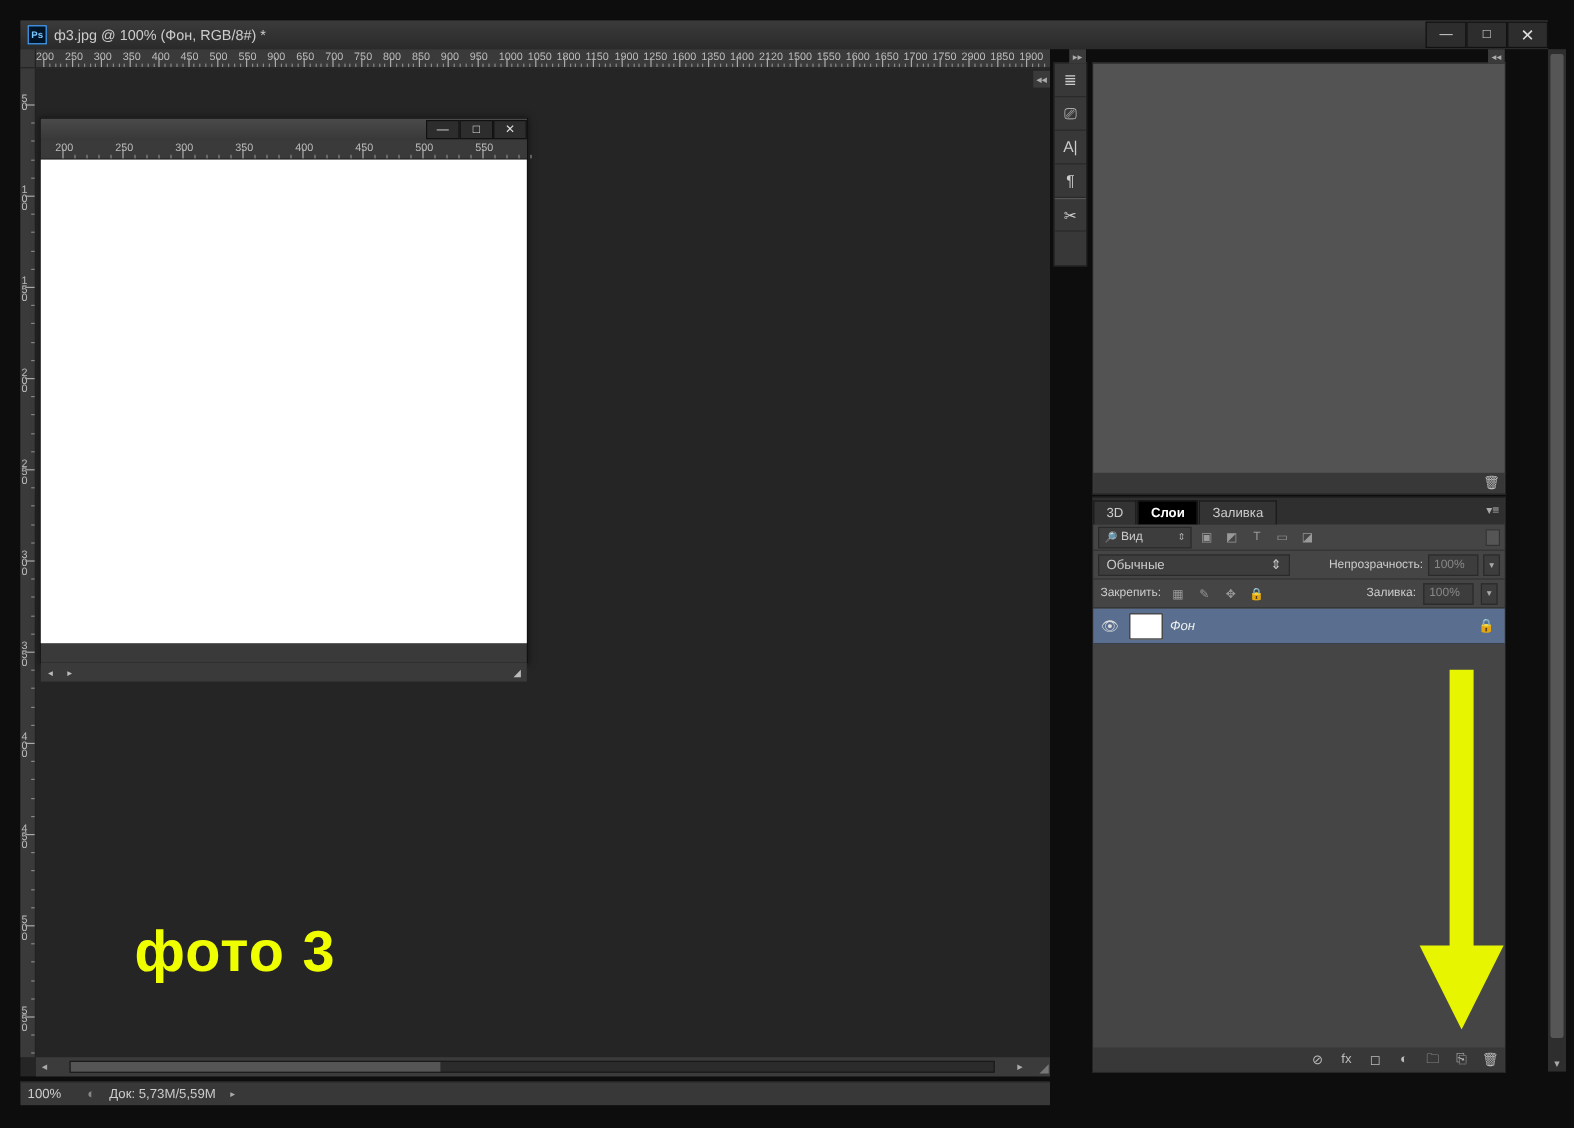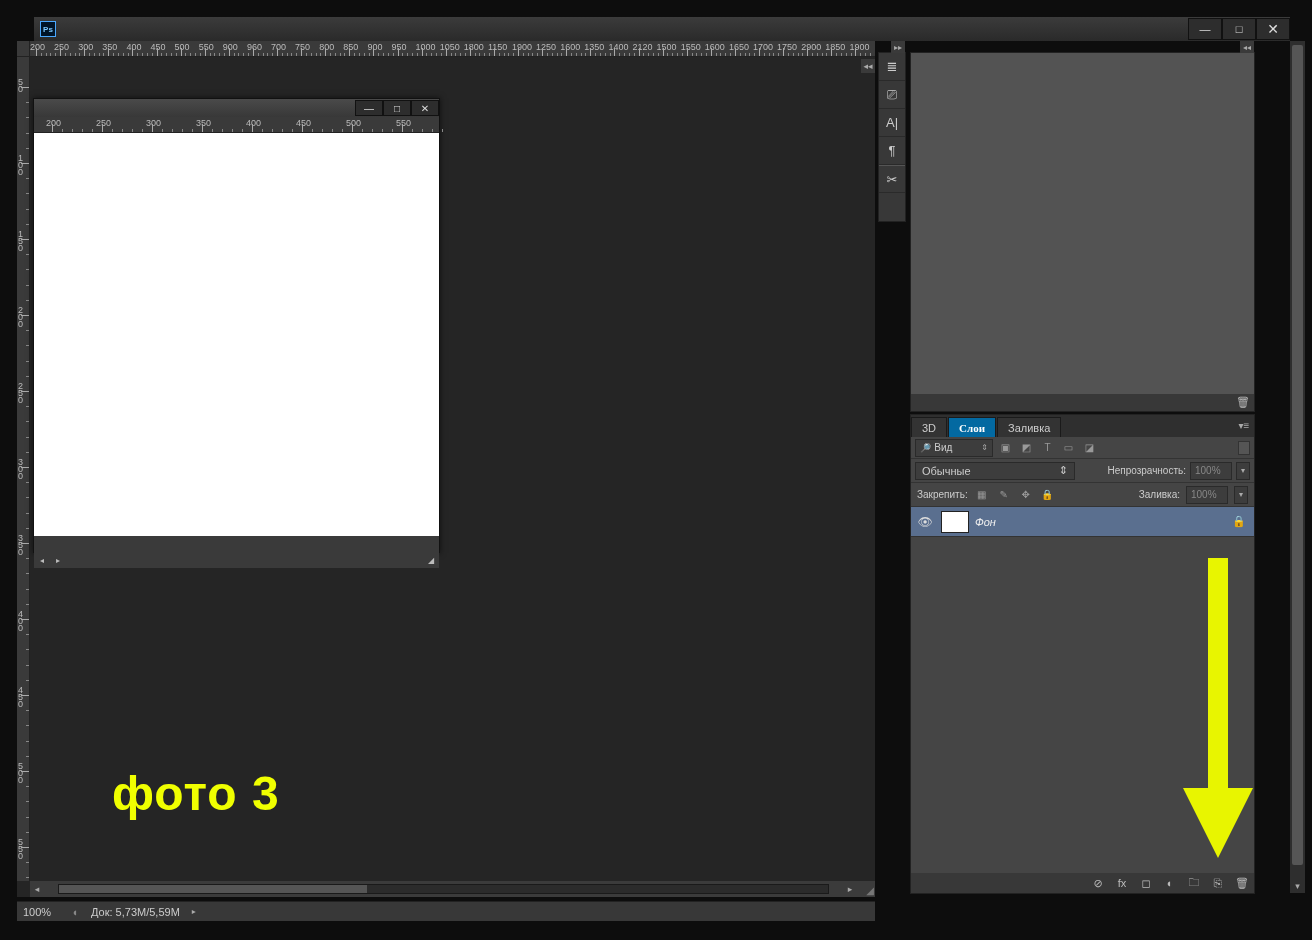--- a/index.html
+++ b/index.html
@@ -7,7 +7,7 @@
 
 
 .titlebar {
-  position: absolute; left: 34px; top: 17px; right: 22px; height: 24px;
+  position: absolute; left: 17px; top: 17px; right: 22px; height: 24px;
   background: linear-gradient(#3b3b3b,#2a2a2a); display: flex; align-items: center;
   color: #ccc; font-size: 12px; padding-left: 6px;
 }

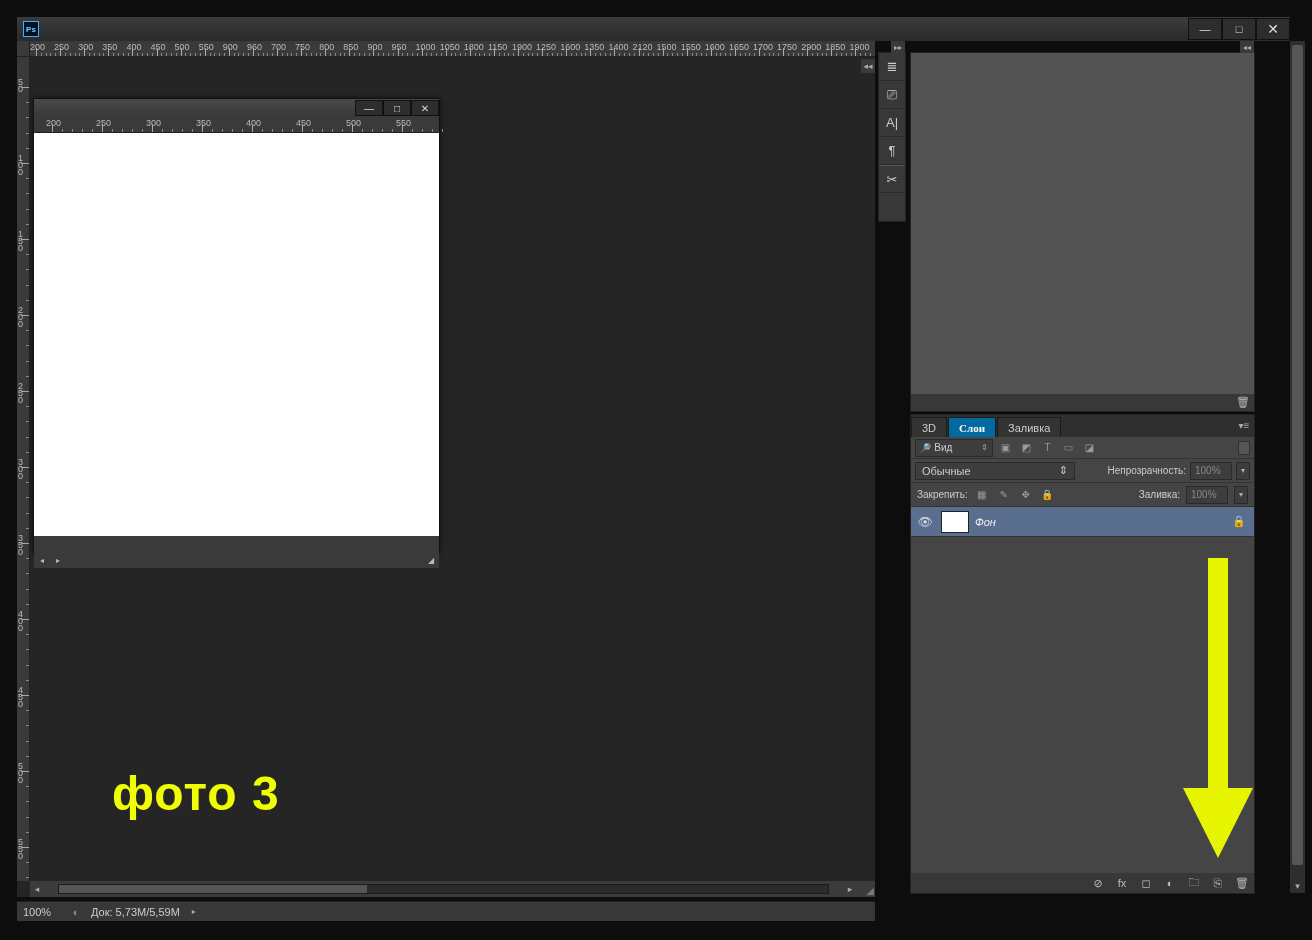--- a/index.html
+++ b/index.html
@@ -122,6 +122,7 @@
 
 <div class="titlebar">
   <div class="ps-icon">Ps</div>
+  <div class="title-text">ф3.jpg @ 100% (Фон, RGB/8#) *</div>
   <div class="win-btns">
     <div class="win-btn">—</div>
     <div class="win-btn">□</div>

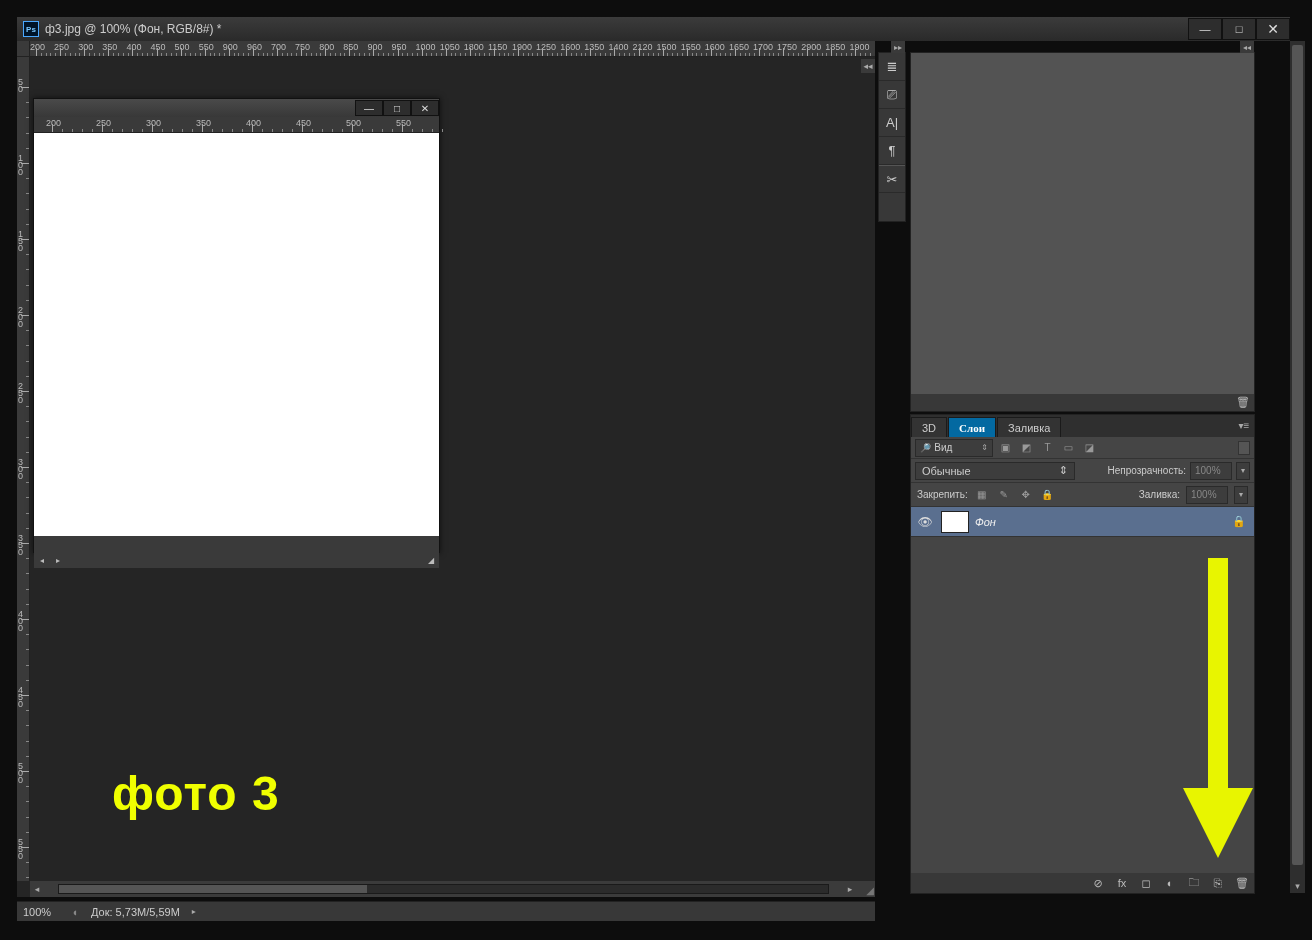--- a/index.html
+++ b/index.html
@@ -187,7 +187,7 @@
       <div class="tick-minor" style="left: 208.4px;"></div>
       <div class="tick-minor" style="left: 213.2px;"></div>
       <div class="tick-minor" style="left: 218px;"></div>
-      <span class="tlab" style="left: 216.9px;">960</span>
+      <span class="tlab" style="left: 216.9px;">650</span>
       <div class="tick-major" style="left: 222.9px;"></div>
       <div class="tick-minor" style="left: 227.7px;"></div>
       <div class="tick-minor" style="left: 232.5px;"></div>

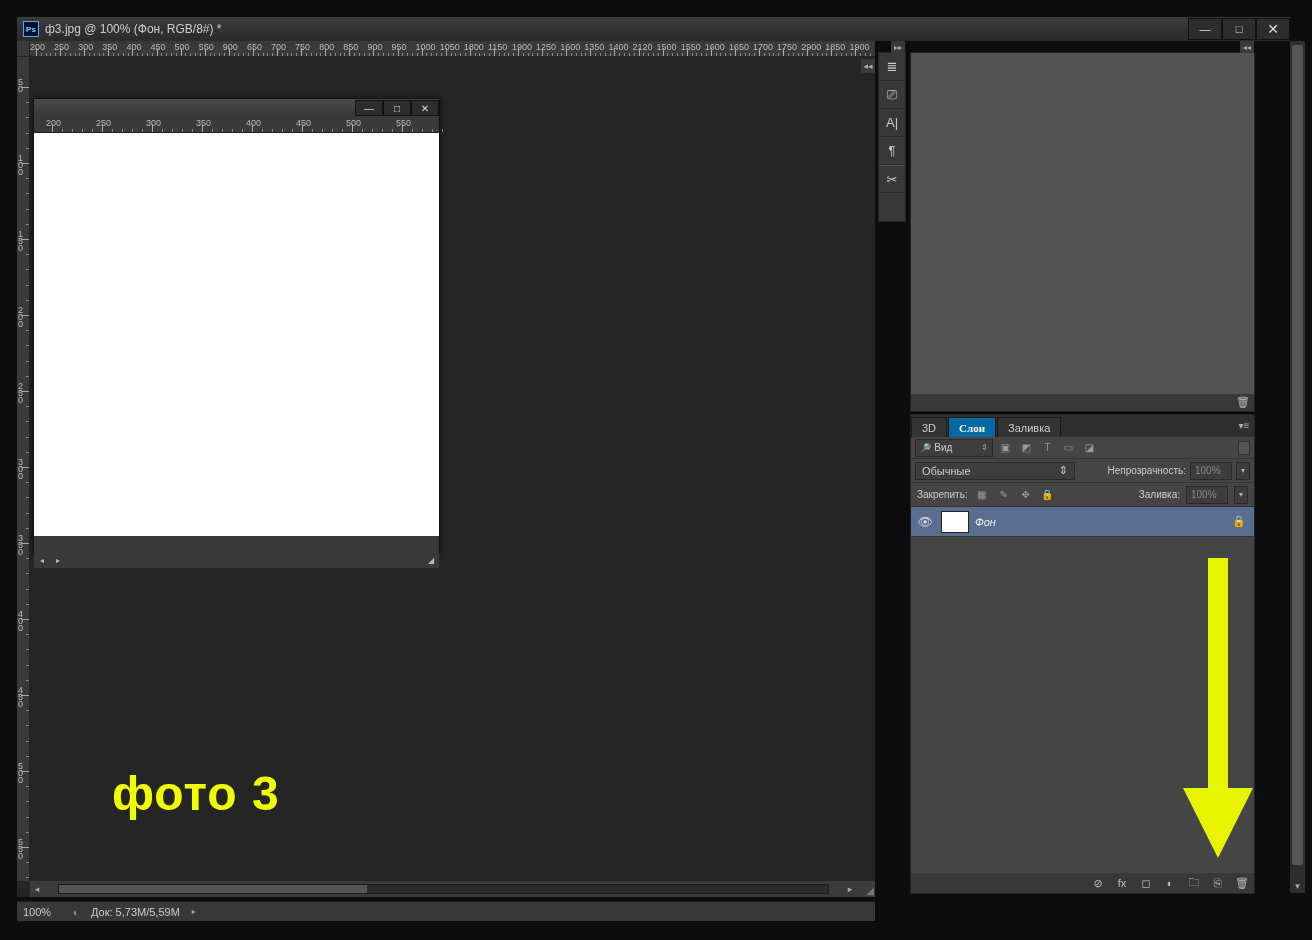--- a/index.html
+++ b/index.html
@@ -65,7 +65,7 @@
 .layers { position:absolute; left:910px; top:414px; width:345px; height:480px; background:#454545; border:1px solid #222; display:flex; flex-direction:column; }
 .layers .tabs { height:22px; background:#2f2f2f; display:flex; align-items:flex-end; position:relative; }
 .layers .tab { padding:3px 10px; font-size:11px; color:#ccc; background:#333; border:1px solid #1a1a1a; border-bottom:none; margin-right:1px; height:20px; display:flex; align-items:center; }
-.layers .tab.active { background:#0369a1; color:#fff; font-weight:bold;font-family:Liberation Serif, serif; }
+.layers .tab.active { background:#000000; color:#fff; font-weight:bold; }
 .layers .menu-btn { position:absolute; right:2px; top:3px; width:16px; height:14px; color:#aaa; font-size:10px; display:flex; align-items:center; justify-content:center; }
 
 .layers .filter-row { height:22px; display:flex; align-items:center; padding:0 4px; gap:4px; border-bottom:1px solid #333; }

